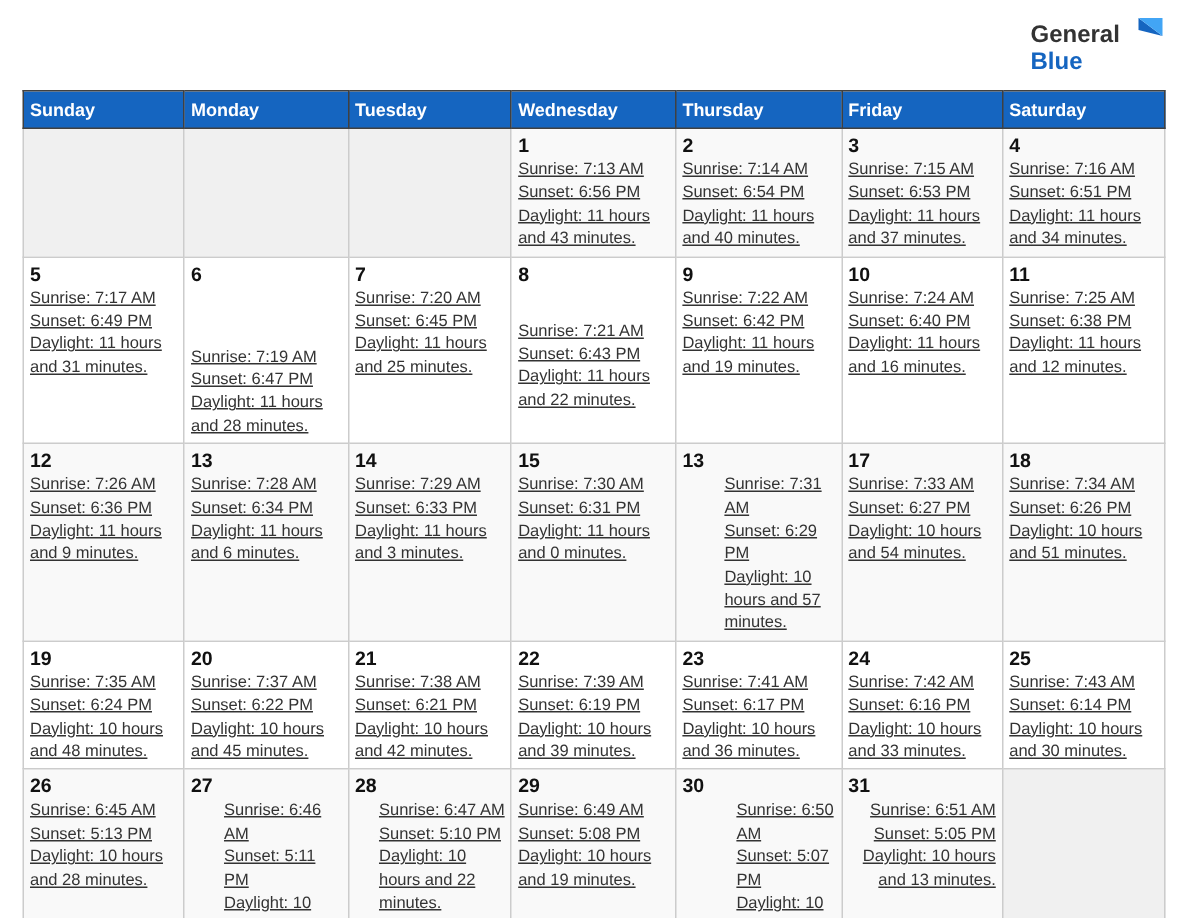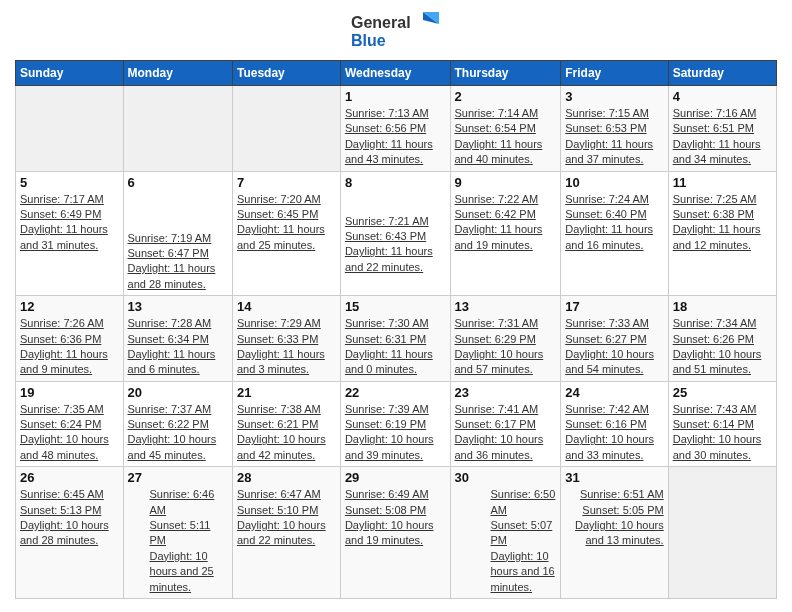--- a/index.html
+++ b/index.html
@@ -15,7 +15,7 @@
     }
     .header {
       display: flex;
-      justify-content: center;
+      justify-content: flex-end;
       align-items: flex-start;
       margin-bottom: 8px;
     }

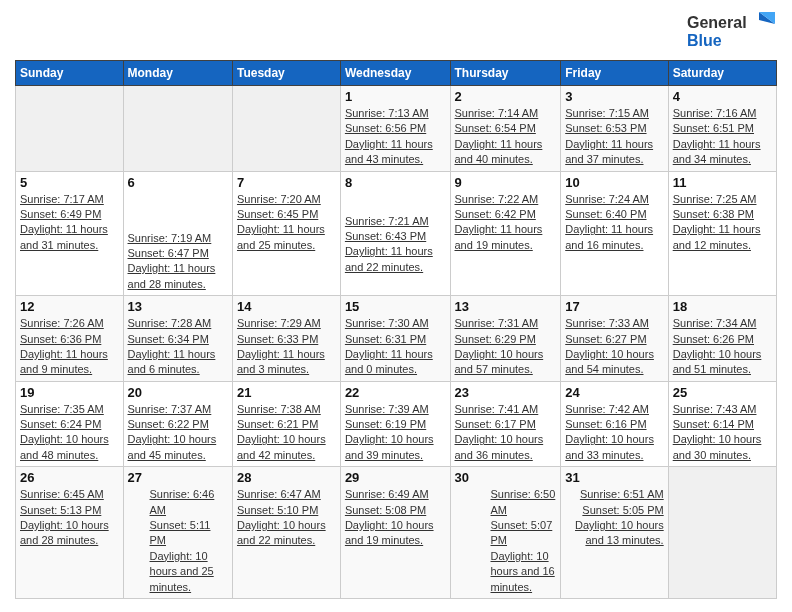--- a/index.html
+++ b/index.html
@@ -211,7 +211,7 @@
           </td>
           <td>
             <span class="day-number">13</span>
-            <div class="day-info" style="white-space: pre-line;">Sunrise: 7:31 AM
+            <div class="day-info" style="white-space: pre-line; margin-left: 28px;">Sunrise: 7:31 AM
 Sunset: 6:29 PM
 Daylight: 10 hours and 57 minutes.</div>
           </td>

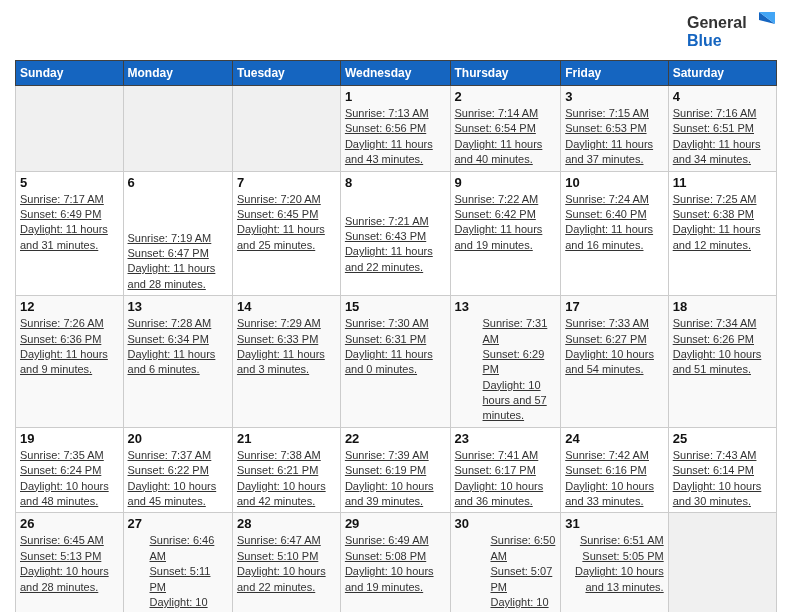--- a/index.html
+++ b/index.html
@@ -287,7 +287,7 @@
           </td>
           <td>
             <span class="day-number">28</span>
-            <div class="day-info" style="white-space: pre-line;">Sunrise: 6:47 AM
+            <div class="day-info" style="white-space: pre-line; margin-left: 16px;">Sunrise: 6:47 AM
 Sunset: 5:10 PM
 Daylight: 10 hours and 22 minutes.</div>
           </td>

